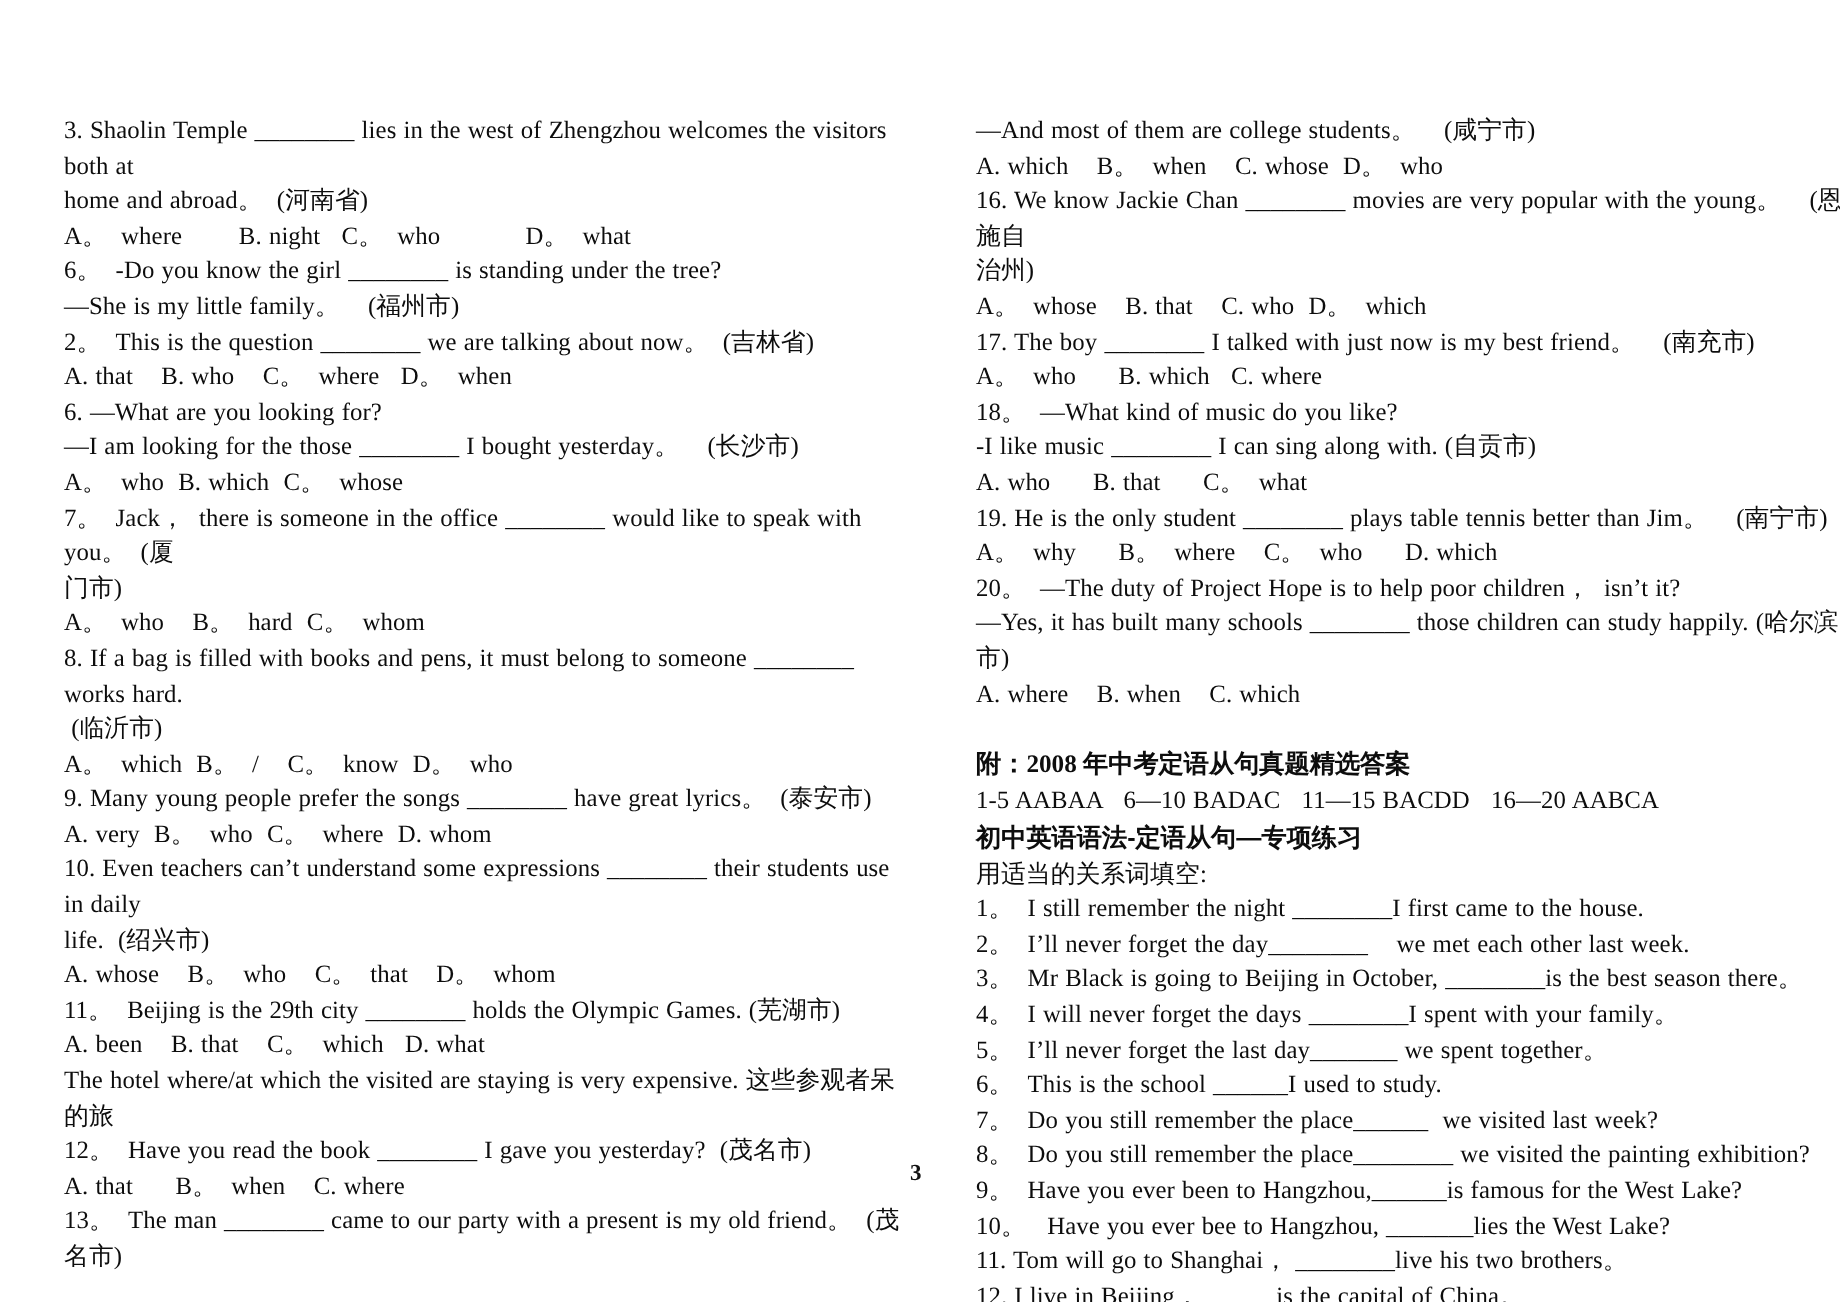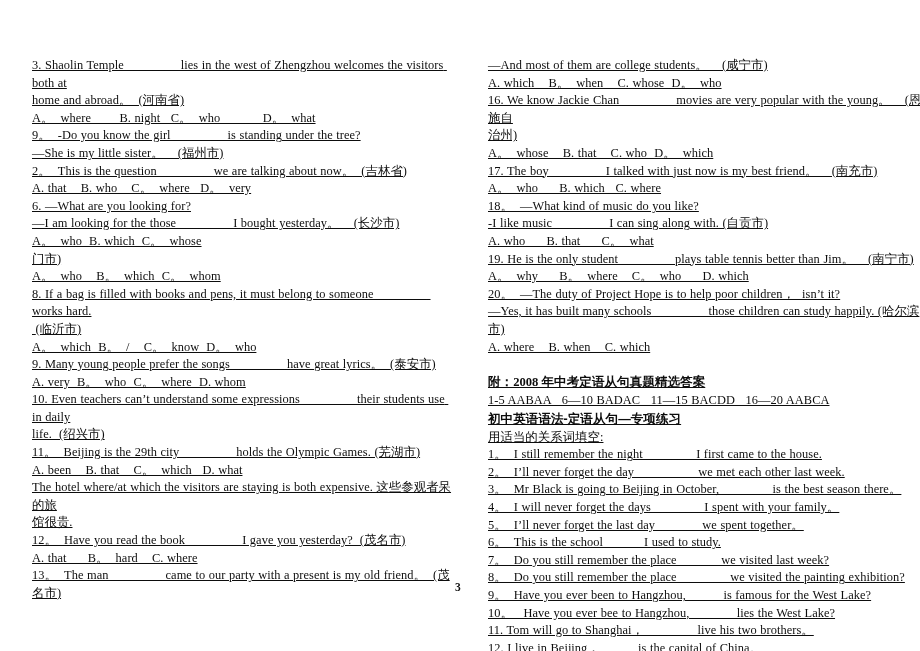--- a/index.html
+++ b/index.html
@@ -21,7 +21,6 @@
     height: 651px;
     box-sizing: border-box;
     padding: 57px 10px 0 32px;
-    text-decoration: underline;
   }
   .columns {
     display: flex;

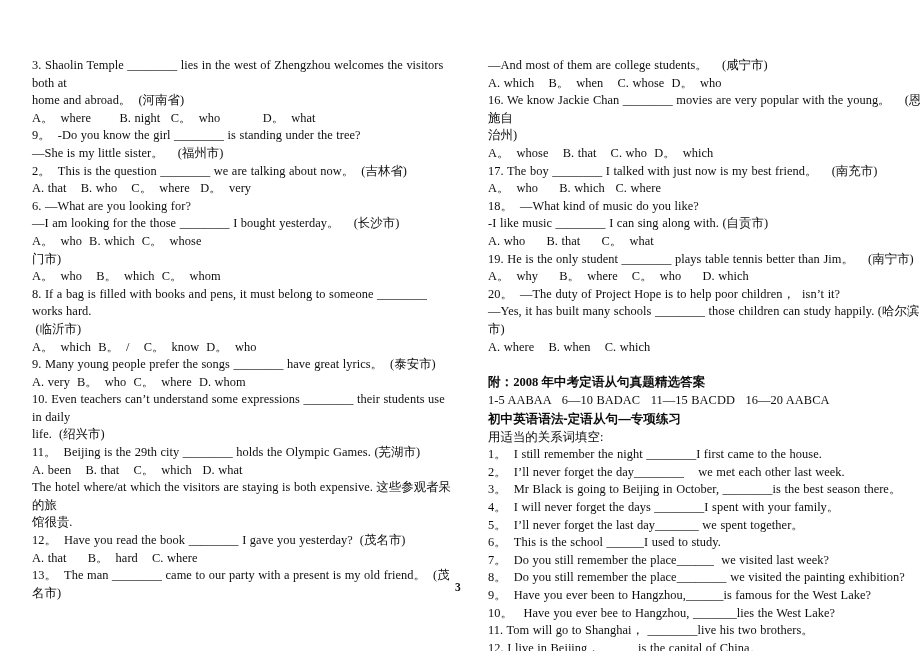--- a/index.html
+++ b/index.html
@@ -78,7 +78,7 @@
       <div class="line">3. Shaolin Temple ________ lies in the west of Zhengzhou welcomes the visitors both at</div>
       <div class="line">home and abroad。  (河南省)</div>
       <div class="line">A。  where        B. night   C。  who            D。  what</div>
-      <div class="line">9。  -Do you know the girl ________ is standing under the tree?</div>
+      <div class="line">6。  -Do you know the girl ________ is standing under the tree?</div>
       <div class="line">—She is my little sister。    (福州市)</div>
       <div class="line">2。  This is the question ________ we are talking about now。  (吉林省)</div>
       <div class="line">A. that    B. who    C。  where   D。  very</div>

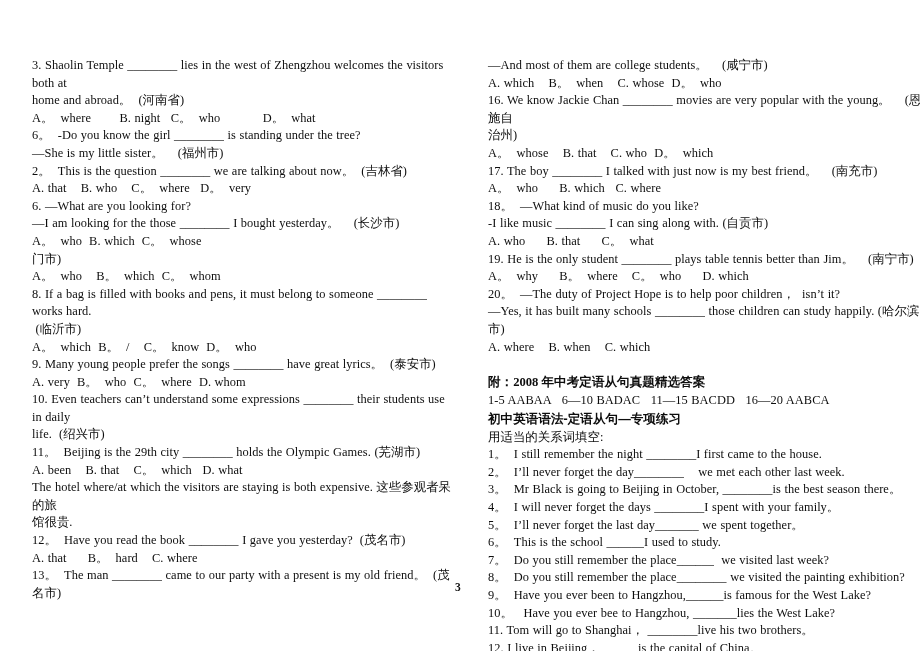--- a/index.html
+++ b/index.html
@@ -79,7 +79,7 @@
       <div class="line">home and abroad。  (河南省)</div>
       <div class="line">A。  where        B. night   C。  who            D。  what</div>
       <div class="line">6。  -Do you know the girl ________ is standing under the tree?</div>
-      <div class="line">—She is my little sister。    (福州市)</div>
+      <div class="line">—She is my little family。    (福州市)</div>
       <div class="line">2。  This is the question ________ we are talking about now。  (吉林省)</div>
       <div class="line">A. that    B. who    C。  where   D。  very</div>
       <div class="line">6. —What are you looking for?</div>

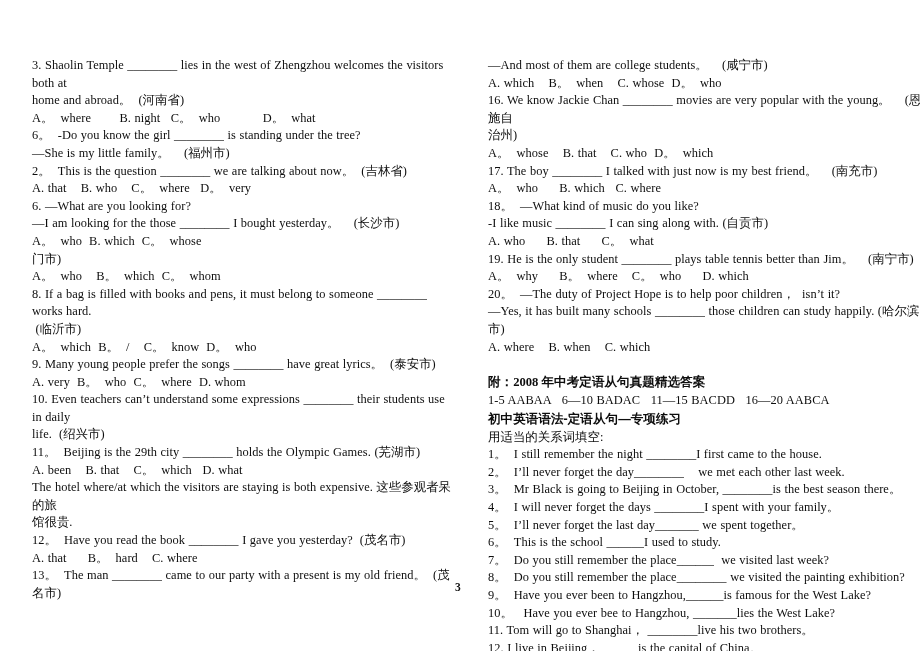--- a/index.html
+++ b/index.html
@@ -81,7 +81,7 @@
       <div class="line">6。  -Do you know the girl ________ is standing under the tree?</div>
       <div class="line">—She is my little family。    (福州市)</div>
       <div class="line">2。  This is the question ________ we are talking about now。  (吉林省)</div>
-      <div class="line">A. that    B. who    C。  where   D。  very</div>
+      <div class="line">A. that    B. who    C。  where   D。  when</div>
       <div class="line">6. —What are you looking for?</div>
       <div class="line">—I am looking for the those ________ I bought yesterday。    (长沙市)</div>
       <div class="line">A。  who  B. which  C。  whose</div>

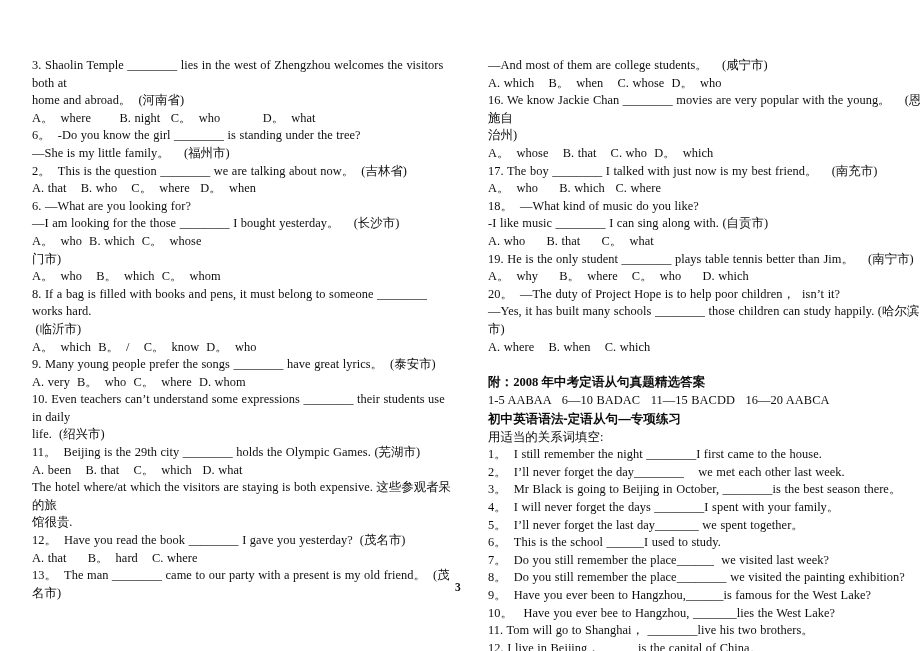--- a/index.html
+++ b/index.html
@@ -85,6 +85,7 @@
       <div class="line">6. —What are you looking for?</div>
       <div class="line">—I am looking for the those ________ I bought yesterday。    (长沙市)</div>
       <div class="line">A。  who  B. which  C。  whose</div>
+      <div class="line">7。  Jack，  there is someone in the office ________ would like to speak with you。  (厦</div>
       <div class="line">门市)</div>
       <div class="line">A。  who    B。  which  C。  whom</div>
       <div class="line">8. If a bag is filled with books and pens, it must belong to someone ________ works hard.</div>

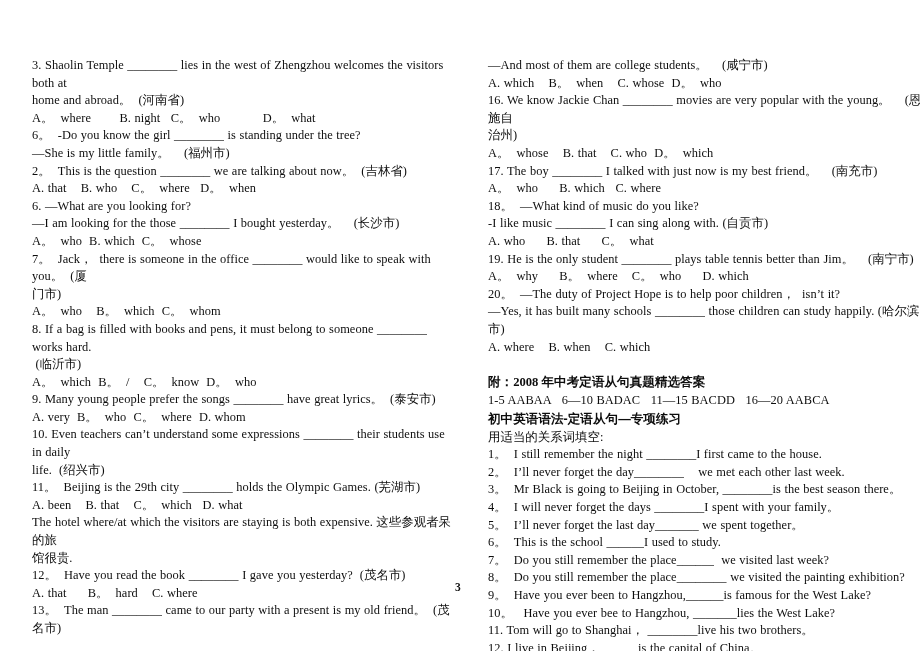--- a/index.html
+++ b/index.html
@@ -87,7 +87,7 @@
       <div class="line">A。  who  B. which  C。  whose</div>
       <div class="line">7。  Jack，  there is someone in the office ________ would like to speak with you。  (厦</div>
       <div class="line">门市)</div>
-      <div class="line">A。  who    B。  which  C。  whom</div>
+      <div class="line">A。  who    B。  hard  C。  whom</div>
       <div class="line">8. If a bag is filled with books and pens, it must belong to someone ________ works hard.</div>
       <div class="line"> (临沂市)</div>
       <div class="line">A。  which  B。  /    C。  know  D。  who</div>

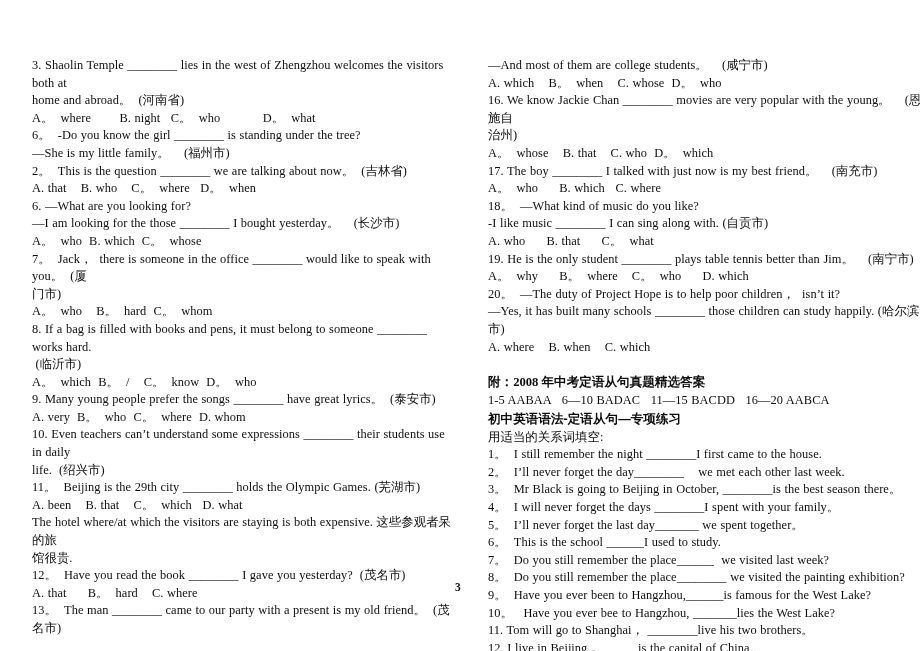--- a/index.html
+++ b/index.html
@@ -95,6 +95,7 @@
       <div class="line">A. very  B。  who  C。  where  D. whom</div>
       <div class="line">10. Even teachers can’t understand some expressions ________ their students use in daily</div>
       <div class="line">life.  (绍兴市)</div>
+      <div class="line">A. whose    B。  who    C。  that    D。  whom</div>
       <div class="line">11。  Beijing is the 29th city ________ holds the Olympic Games. (芜湖市)</div>
       <div class="line">A. been    B. that    C。  which   D. what</div>
       <div class="line">The hotel where/at which the visitors are staying is both expensive. 这些参观者呆的旅</div>

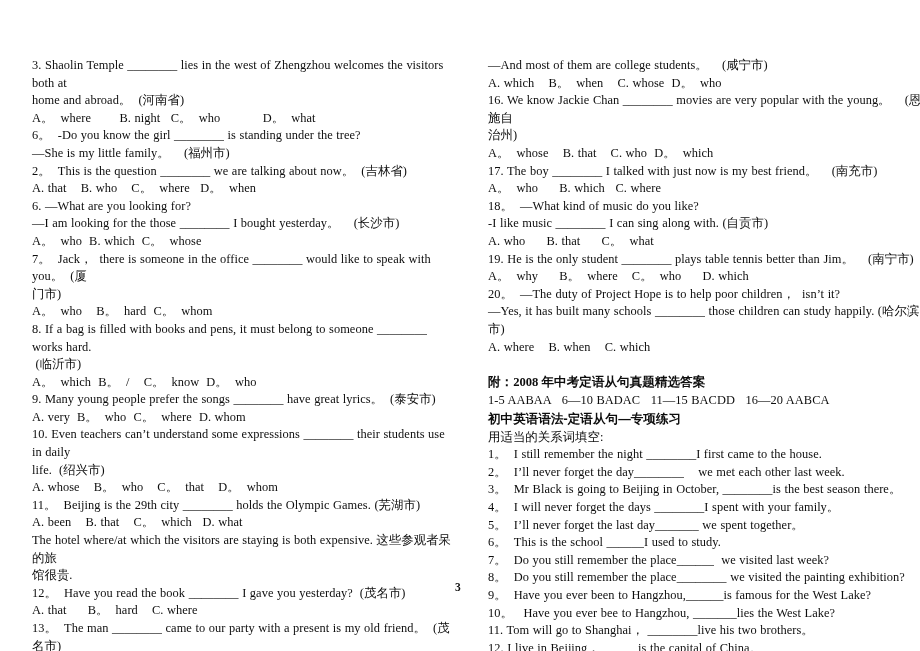--- a/index.html
+++ b/index.html
@@ -98,7 +98,7 @@
       <div class="line">A. whose    B。  who    C。  that    D。  whom</div>
       <div class="line">11。  Beijing is the 29th city ________ holds the Olympic Games. (芜湖市)</div>
       <div class="line">A. been    B. that    C。  which   D. what</div>
-      <div class="line">The hotel where/at which the visitors are staying is both expensive. 这些参观者呆的旅</div>
+      <div class="line">The hotel where/at which the visited are staying is very expensive. 这些参观者呆的旅</div>
       <div class="line">馆很贵.</div>
       <div class="line">12。  Have you read the book ________ I gave you yesterday?  (茂名市)</div>
       <div class="line">A. that      B。  hard    C. where</div>

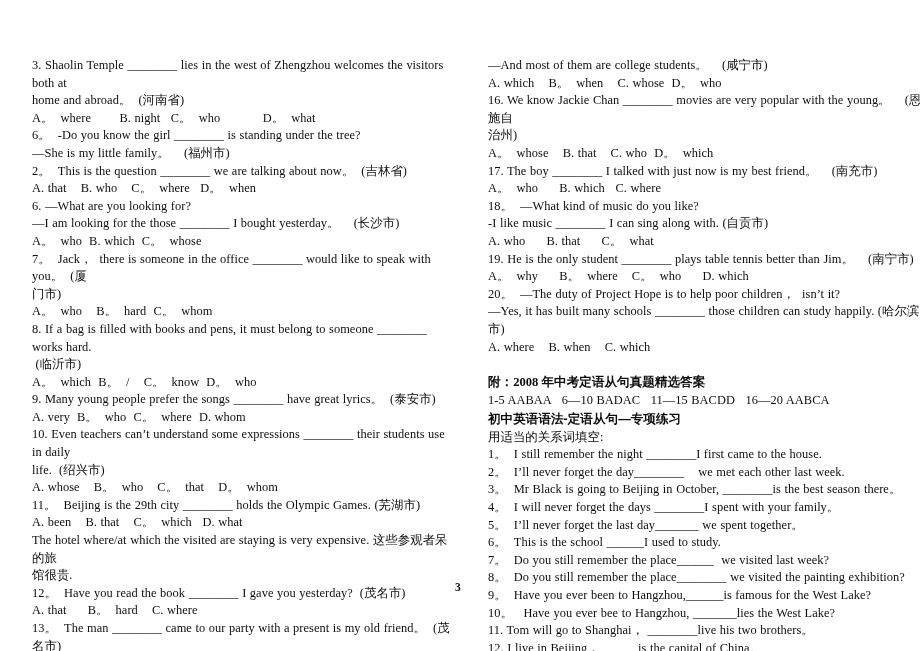--- a/index.html
+++ b/index.html
@@ -99,7 +99,6 @@
       <div class="line">11。  Beijing is the 29th city ________ holds the Olympic Games. (芜湖市)</div>
       <div class="line">A. been    B. that    C。  which   D. what</div>
       <div class="line">The hotel where/at which the visited are staying is very expensive. 这些参观者呆的旅</div>
-      <div class="line">馆很贵.</div>
       <div class="line">12。  Have you read the book ________ I gave you yesterday?  (茂名市)</div>
       <div class="line">A. that      B。  hard    C. where</div>
       <div class="line">13。  The man ________ came to our party with a present is my old friend。  (茂名市)</div>

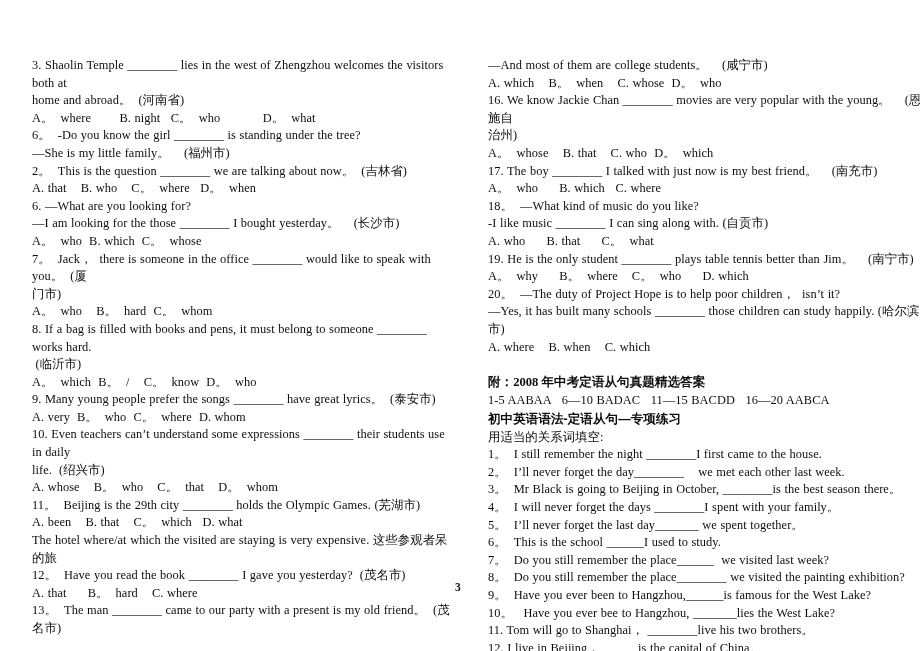--- a/index.html
+++ b/index.html
@@ -100,7 +100,7 @@
       <div class="line">A. been    B. that    C。  which   D. what</div>
       <div class="line">The hotel where/at which the visited are staying is very expensive. 这些参观者呆的旅</div>
       <div class="line">12。  Have you read the book ________ I gave you yesterday?  (茂名市)</div>
-      <div class="line">A. that      B。  hard    C. where</div>
+      <div class="line">A. that      B。  when    C. where</div>
       <div class="line">13。  The man ________ came to our party with a present is my old friend。  (茂名市)</div>
 
     </div>

